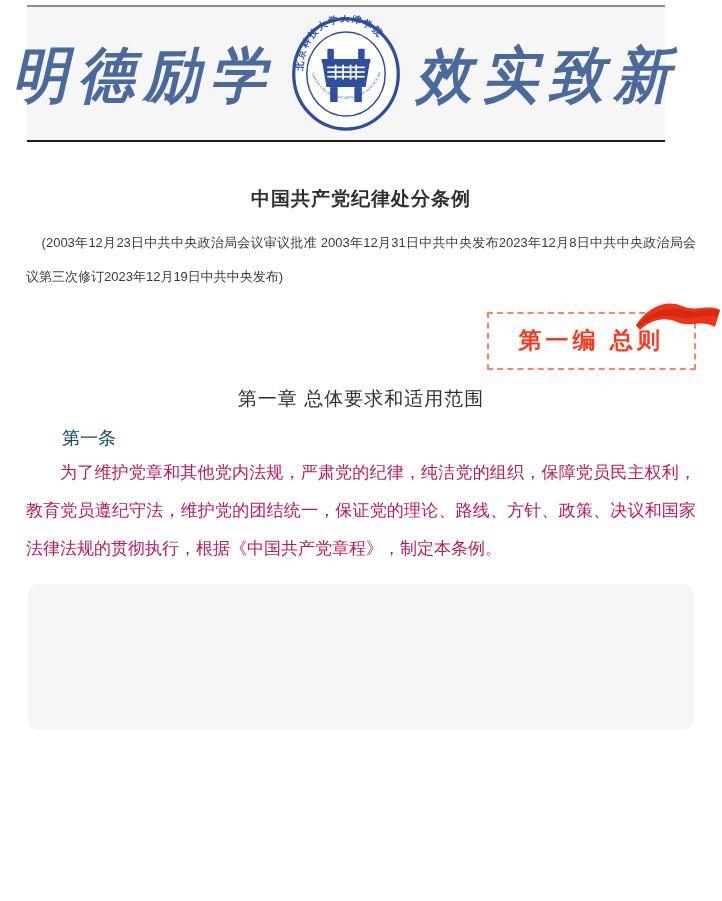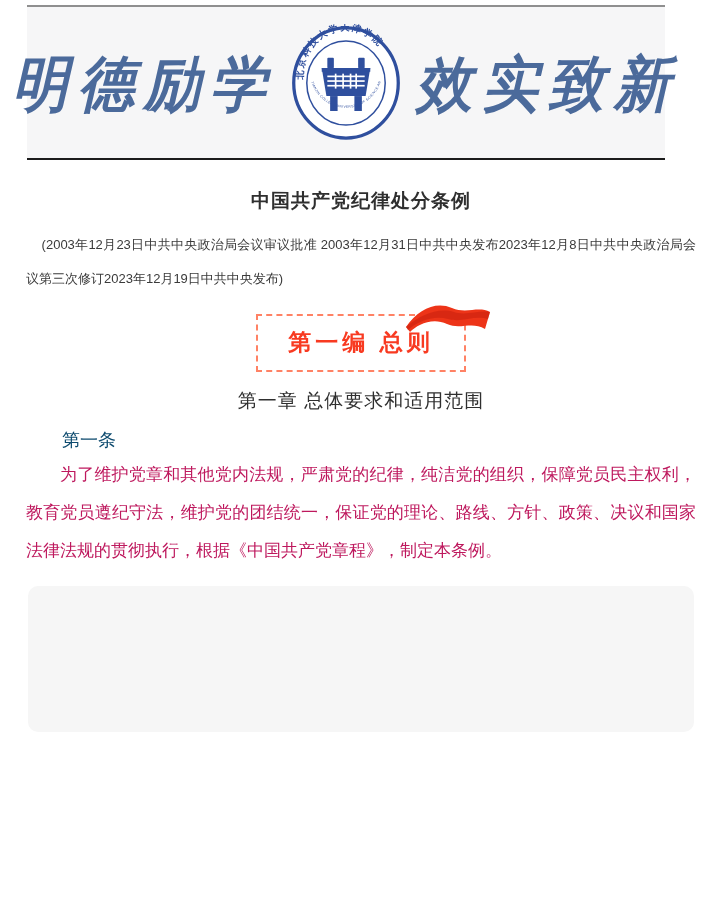--- a/index.html
+++ b/index.html
@@ -12,7 +12,7 @@
 
   
   .banner {
-    margin:5px 57px 0 27px; height:155px; background:#f6f6f7;
+    margin:5px 57px 0 27px; height:137px; background:#f6f6f7;
     border-top:2px solid #8f8f8f; border-bottom:2px solid #1c1c1c;
     display:flex; align-items:center; justify-content:center; gap:14px;
   }

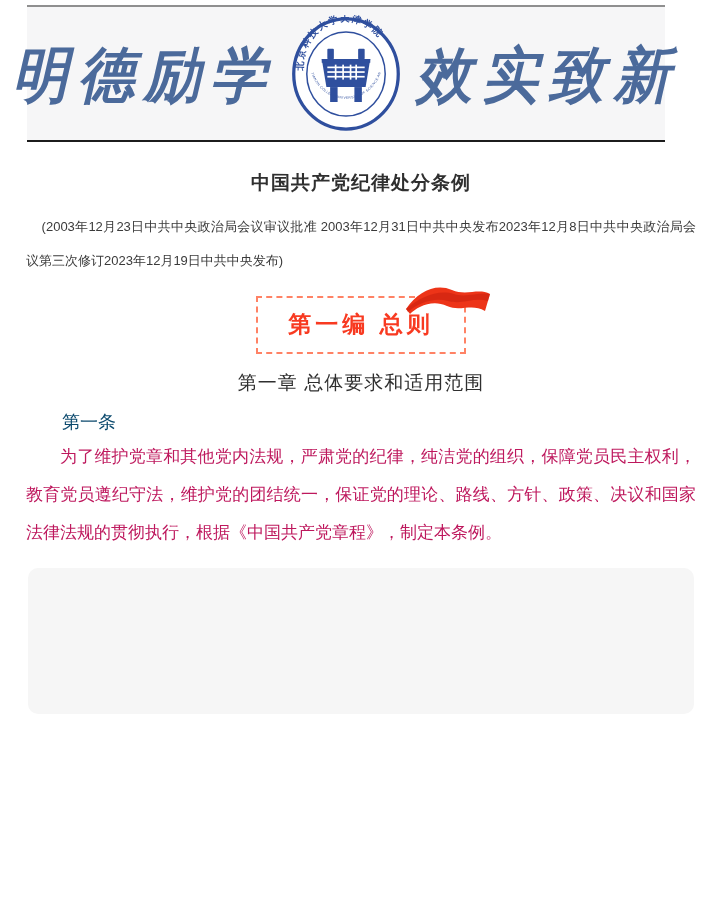--- a/index.html
+++ b/index.html
@@ -28,7 +28,7 @@
   .content { padding:0 26px; }
   .doc-title {
     text-align:center; font-size:19px; font-weight:700; color:#2f2f2f;
-    margin-top:28px; letter-spacing:1px;
+    margin-top:44px; letter-spacing:1px;
   }
   .doc-note {
     margin-top:14px; font-size:13px; line-height:34px; color:#3a3a3a;

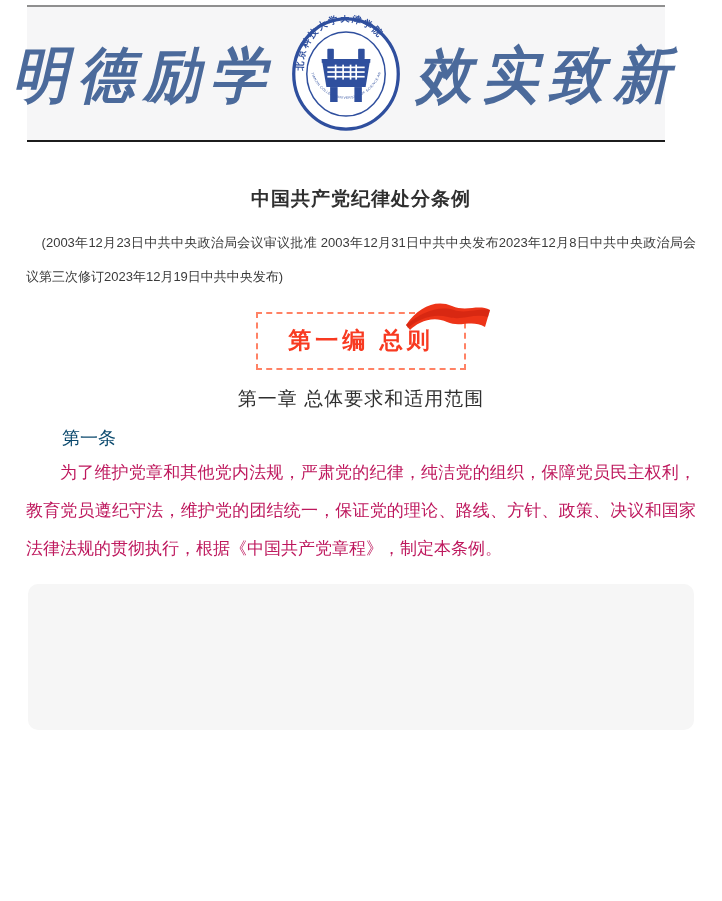--- a/index.html
+++ b/index.html
@@ -34,7 +34,7 @@
     margin-top:14px; font-size:13px; line-height:34px; color:#3a3a3a;
     text-indent:1.2em; text-align:justify;
   }
-  .part-wrap { text-align:center; margin:18px 0 16px; }
+  .part-wrap { text-align:right; margin:18px 0 16px; }
   .part-box {
     position:relative; display:inline-block;
     border:2px dashed #ff8265; padding:11px 30px 12px;

